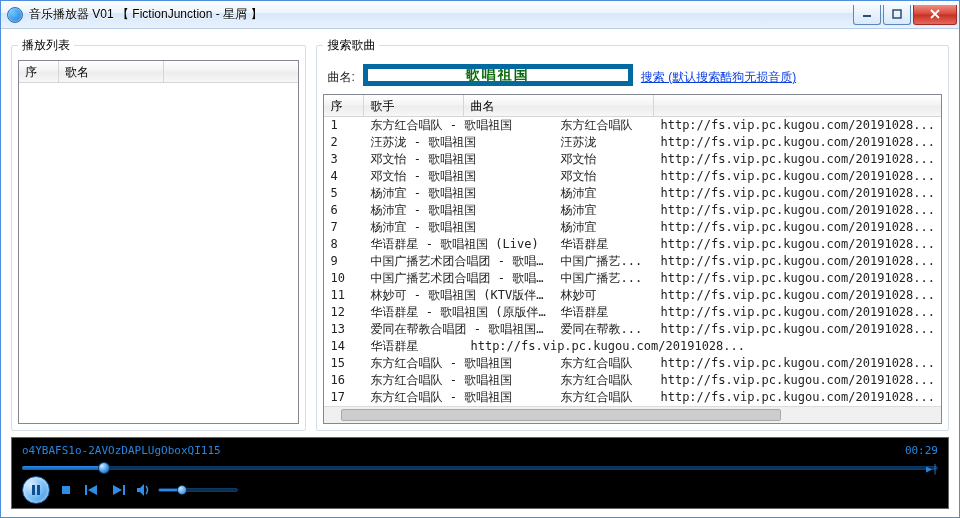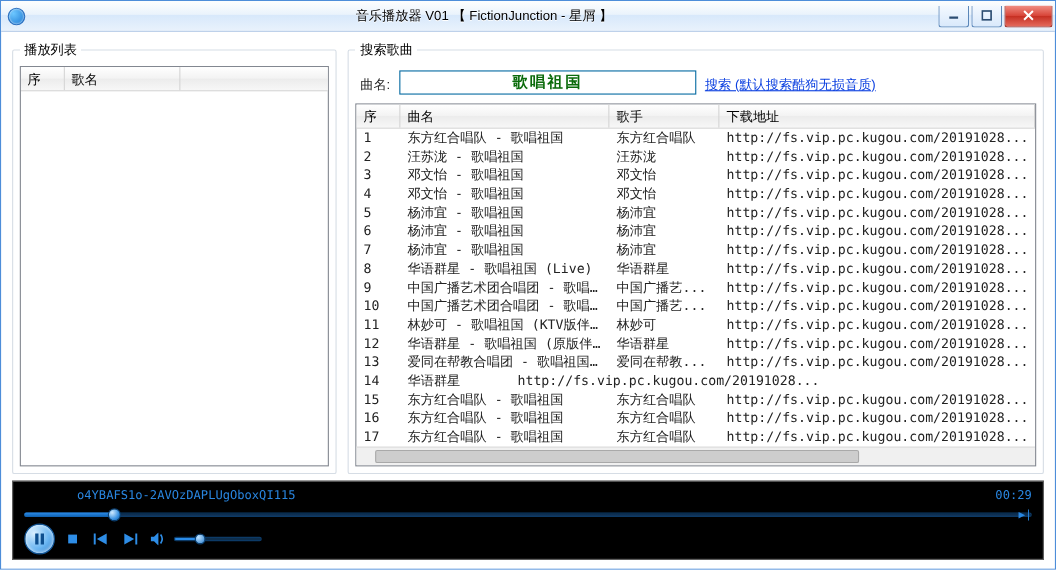--- a/index.html
+++ b/index.html
@@ -5,7 +5,7 @@
   * { box-sizing: border-box; }
   html,body { margin:0; padding:0; font-family: "Microsoft YaHei", "SimSun", Tahoma, sans-serif; font-size:12px; color:#222; background:#fff; }
   .window { width:960px; height:518px; border:1px solid #4d8dd9; background:#fff; display:flex; flex-direction:column; }
-  .titlebar { height:28px; background:linear-gradient(#fdfefe,#eaf3fc 45%,#d7e8fb 46%,#e9f2fc); display:flex; align-items:center; padding:0 0 0 6px; border-bottom:1px solid #b7cde8;text-align:center; }
+  .titlebar { height:28px; background:linear-gradient(#fdfefe,#eaf3fc 45%,#d7e8fb 46%,#e9f2fc); display:flex; align-items:center; padding:0 0 0 6px; border-bottom:1px solid #b7cde8; }
   .titlebar .app-icon { width:16px; height:16px; border-radius:50%; background:radial-gradient(circle at 30% 30%,#6cc7ff,#1a76d2); border:1px solid #2a6fbf; margin-right:6px; box-shadow:inset 0 0 2px #fff; }
   .titlebar .title { flex:1; font-size:12px; color:#000; text-shadow:0 1px 0 #fff; }
   .winbtns { display:flex; height:20px; margin-right:2px; }

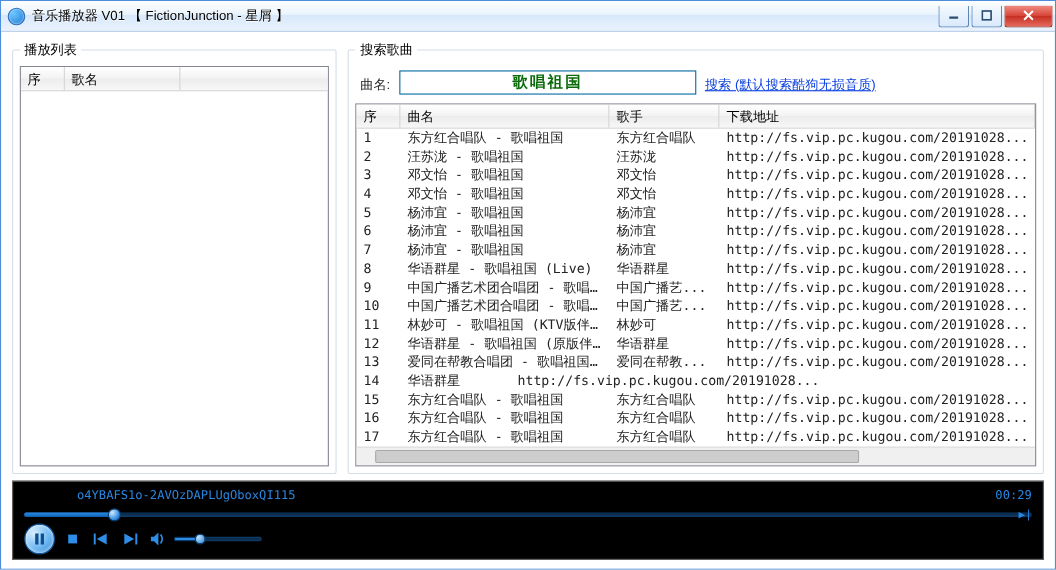--- a/index.html
+++ b/index.html
@@ -22,7 +22,7 @@
   .right-panel fieldset { flex:1; display:flex; flex-direction:column; min-width:0;}
   .searchrow { display:flex; align-items:flex-end; gap:8px; padding:4px 4px 8px 4px; }
   .searchrow .lbl { white-space:nowrap; }
-  .searchrow input { flex:0 0 270px; height:22px; border:1px solid #0369a1; text-align:center; font-weight:bold; font-size:14px; color:#0b6b0b; font-family:"SimSun"; letter-spacing:2px; padding:0 4px;}
+  .searchrow input { flex:0 0 270px; height:22px; border:5px solid #0369a1; text-align:center; font-weight:bold; font-size:14px; color:#0b6b0b; font-family:"SimSun"; letter-spacing:2px; padding:0 4px;}
   .searchrow .link { color:#0b3fe0; text-decoration:underline; cursor:pointer; white-space:nowrap; }
   .listview { border:1px solid #828790; flex:1; overflow:hidden; background:#fff; position:relative; display:flex; flex-direction:column;}
   .lv-head { height:22px; background:linear-gradient(#fff,#f3f3f3 48%,#ececec 52%,#f7f7f7); border-bottom:1px solid #d5d5d5; display:flex; flex:none;}

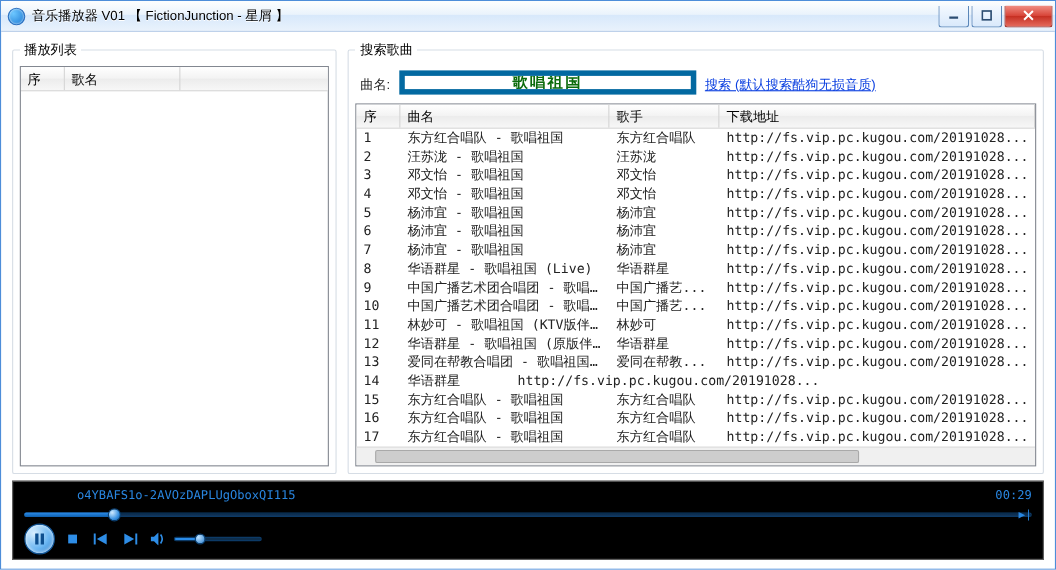--- a/index.html
+++ b/index.html
@@ -106,8 +106,8 @@
         <div class="listview">
           <div class="lv-head">
             <div class="col sr-c0">序</div>
+            <div class="col sr-c2">歌手</div>
             <div class="col sr-c1">曲名</div>
-            <div class="col sr-c2">歌手</div>
             <div class="col sr-c3">下载地址</div>
           </div>
           <div class="lv-body" id="results-body">

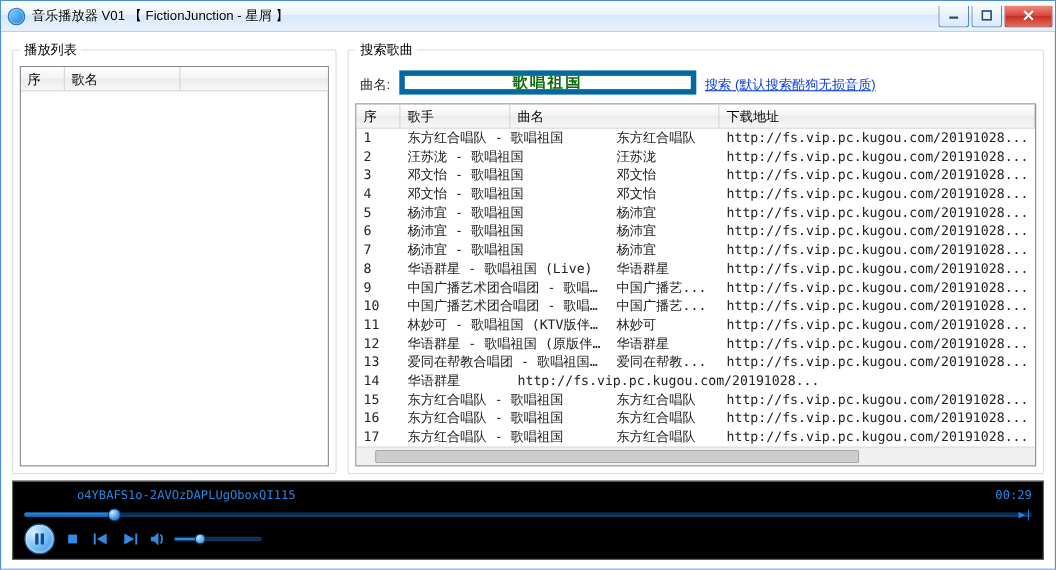--- a/index.html
+++ b/index.html
@@ -108,7 +108,6 @@
             <div class="col sr-c0">序</div>
             <div class="col sr-c2">歌手</div>
             <div class="col sr-c1">曲名</div>
-            <div class="col sr-c3">下载地址</div>
           </div>
           <div class="lv-body" id="results-body">
               <div class="lv-row">

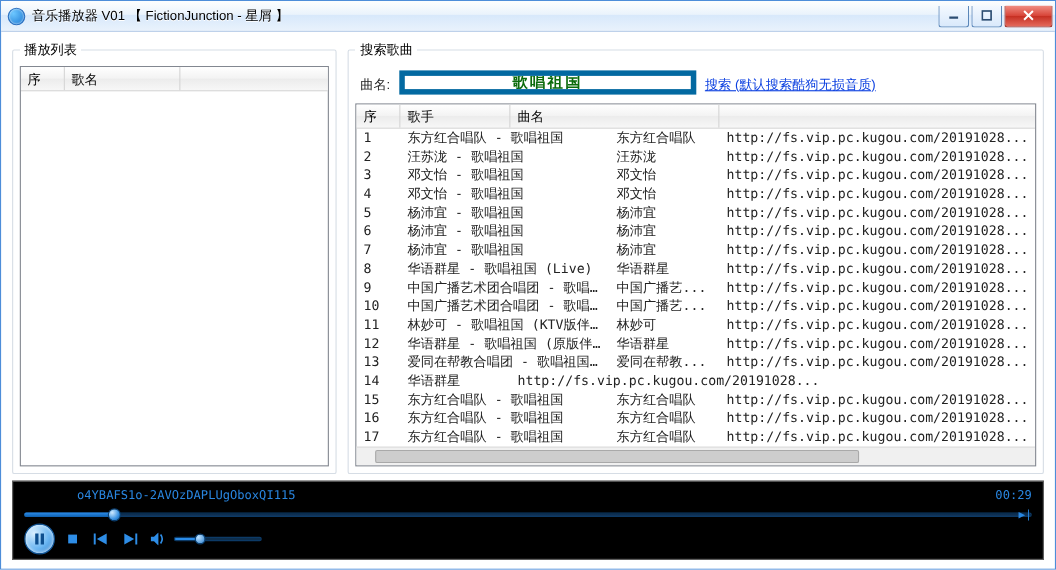--- a/index.html
+++ b/index.html
@@ -39,7 +39,7 @@
   
   .player { height:72px; margin:0 10px 8px 10px; background:#000; border:1px solid #666; display:flex; flex-direction:column; padding:6px 10px 4px 10px; color:#bfe7ff; font-family:Consolas, monospace; font-size:11px;}
   .player .row1 { display:flex; align-items:center; justify-content:space-between; height:16px;}
-  .player .row1 .nowplaying { color:#2986e0;margin-left:48px; }
+  .player .row1 .nowplaying { color:#2986e0; }
   .player .row1 .time { color:#2986e0;margin-left:20px; }
   .player .seek { height:14px; position:relative; margin-top:4px;}
   .player .seek .rail { position:absolute; left:0; right:0; top:5px; height:4px; background:linear-gradient(#0a2642,#143e6b); border-radius:2px; border:1px solid #0c3a66;}

